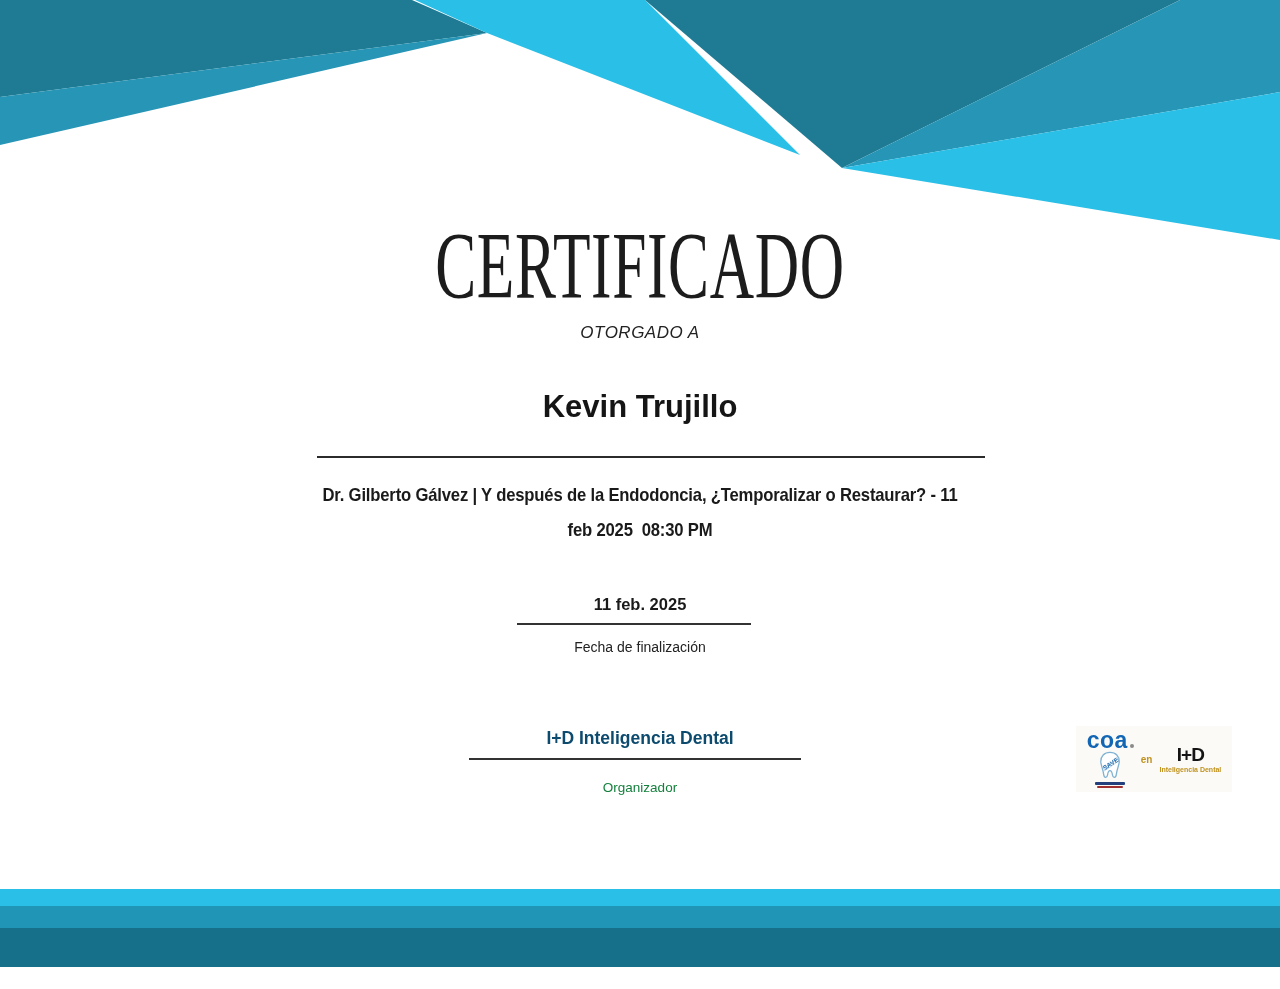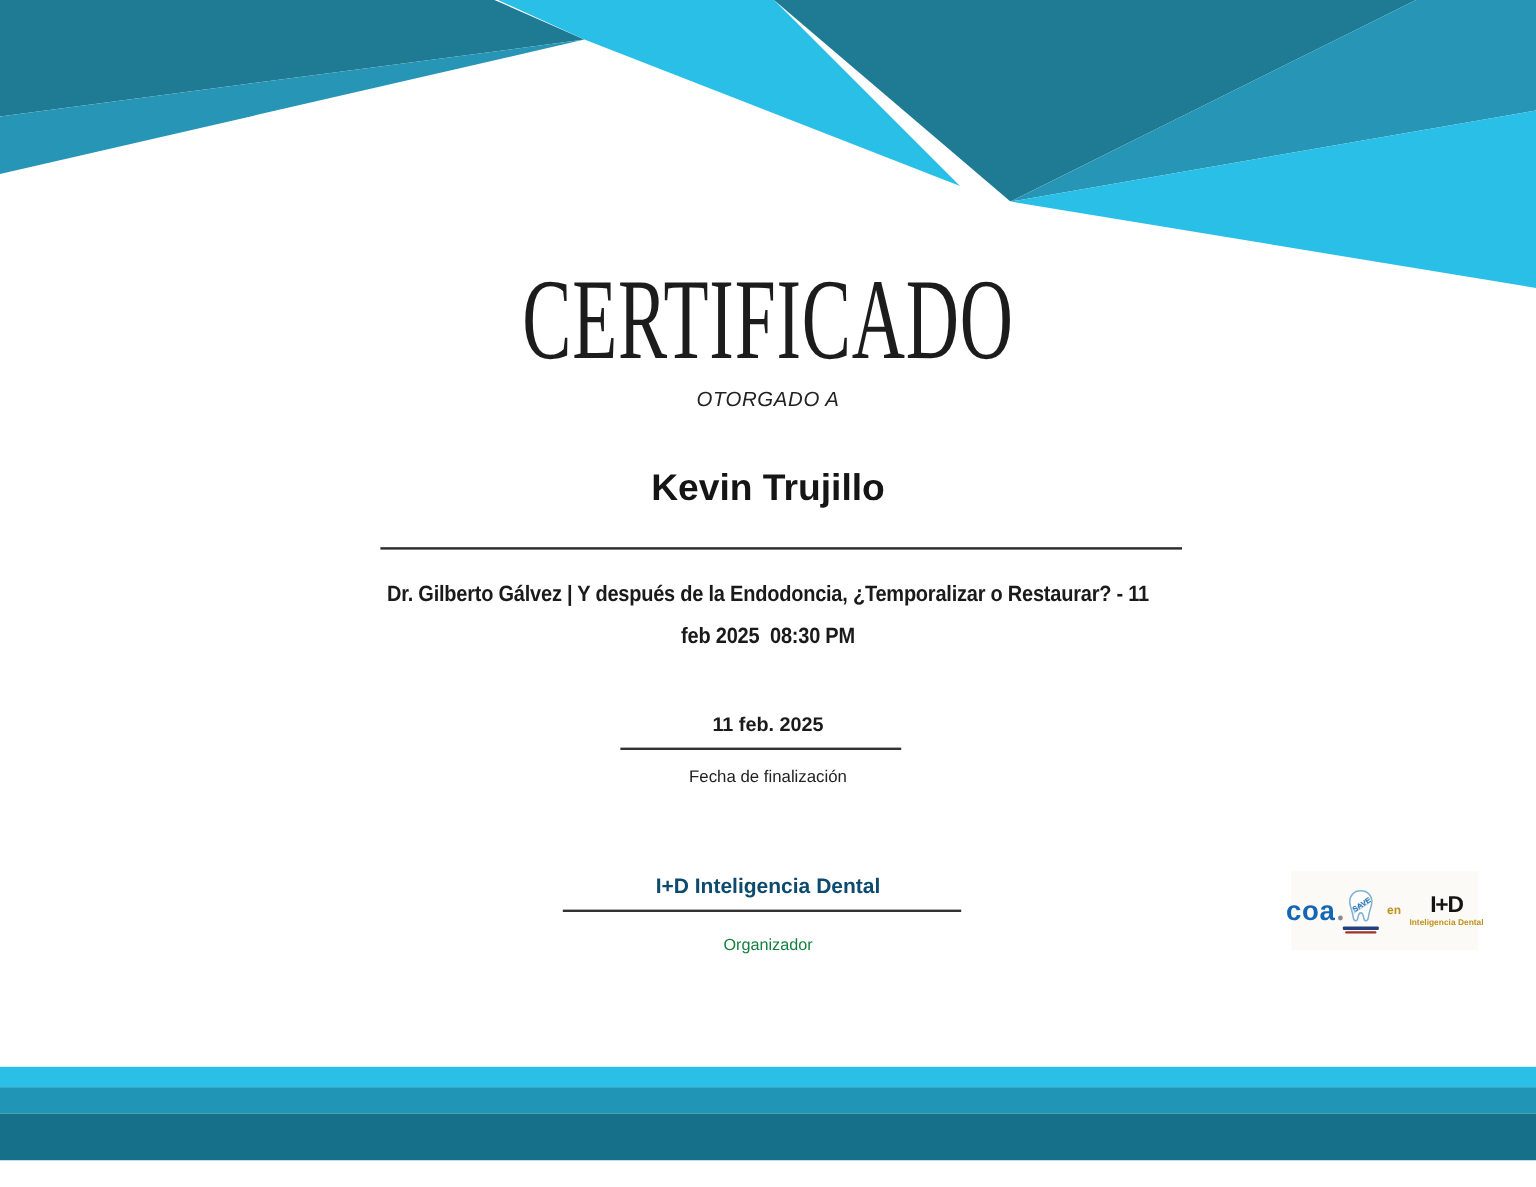--- a/index.html
+++ b/index.html
@@ -51,7 +51,7 @@
     background:#fbfaf6;display:flex;align-items:center;justify-content:center;
     gap:7px;box-sizing:border-box;padding:2px 3px;
   }
-  .coa-col{display:flex;flex-direction:row;align-items:center;line-height:1;}
+  .coa-col{display:flex;flex-direction:column;align-items:center;line-height:1;}
   .coa-word{display:flex;align-items:flex-start;}
   .coa-txt{font-size:23px;font-weight:700;letter-spacing:.5px;color:var(--coa-blue,#1266b4);line-height:.9;}
   .tm-dot{width:4px;height:4px;background:#8a8a8a;border-radius:50%;margin:14px 0 0 2px;}

